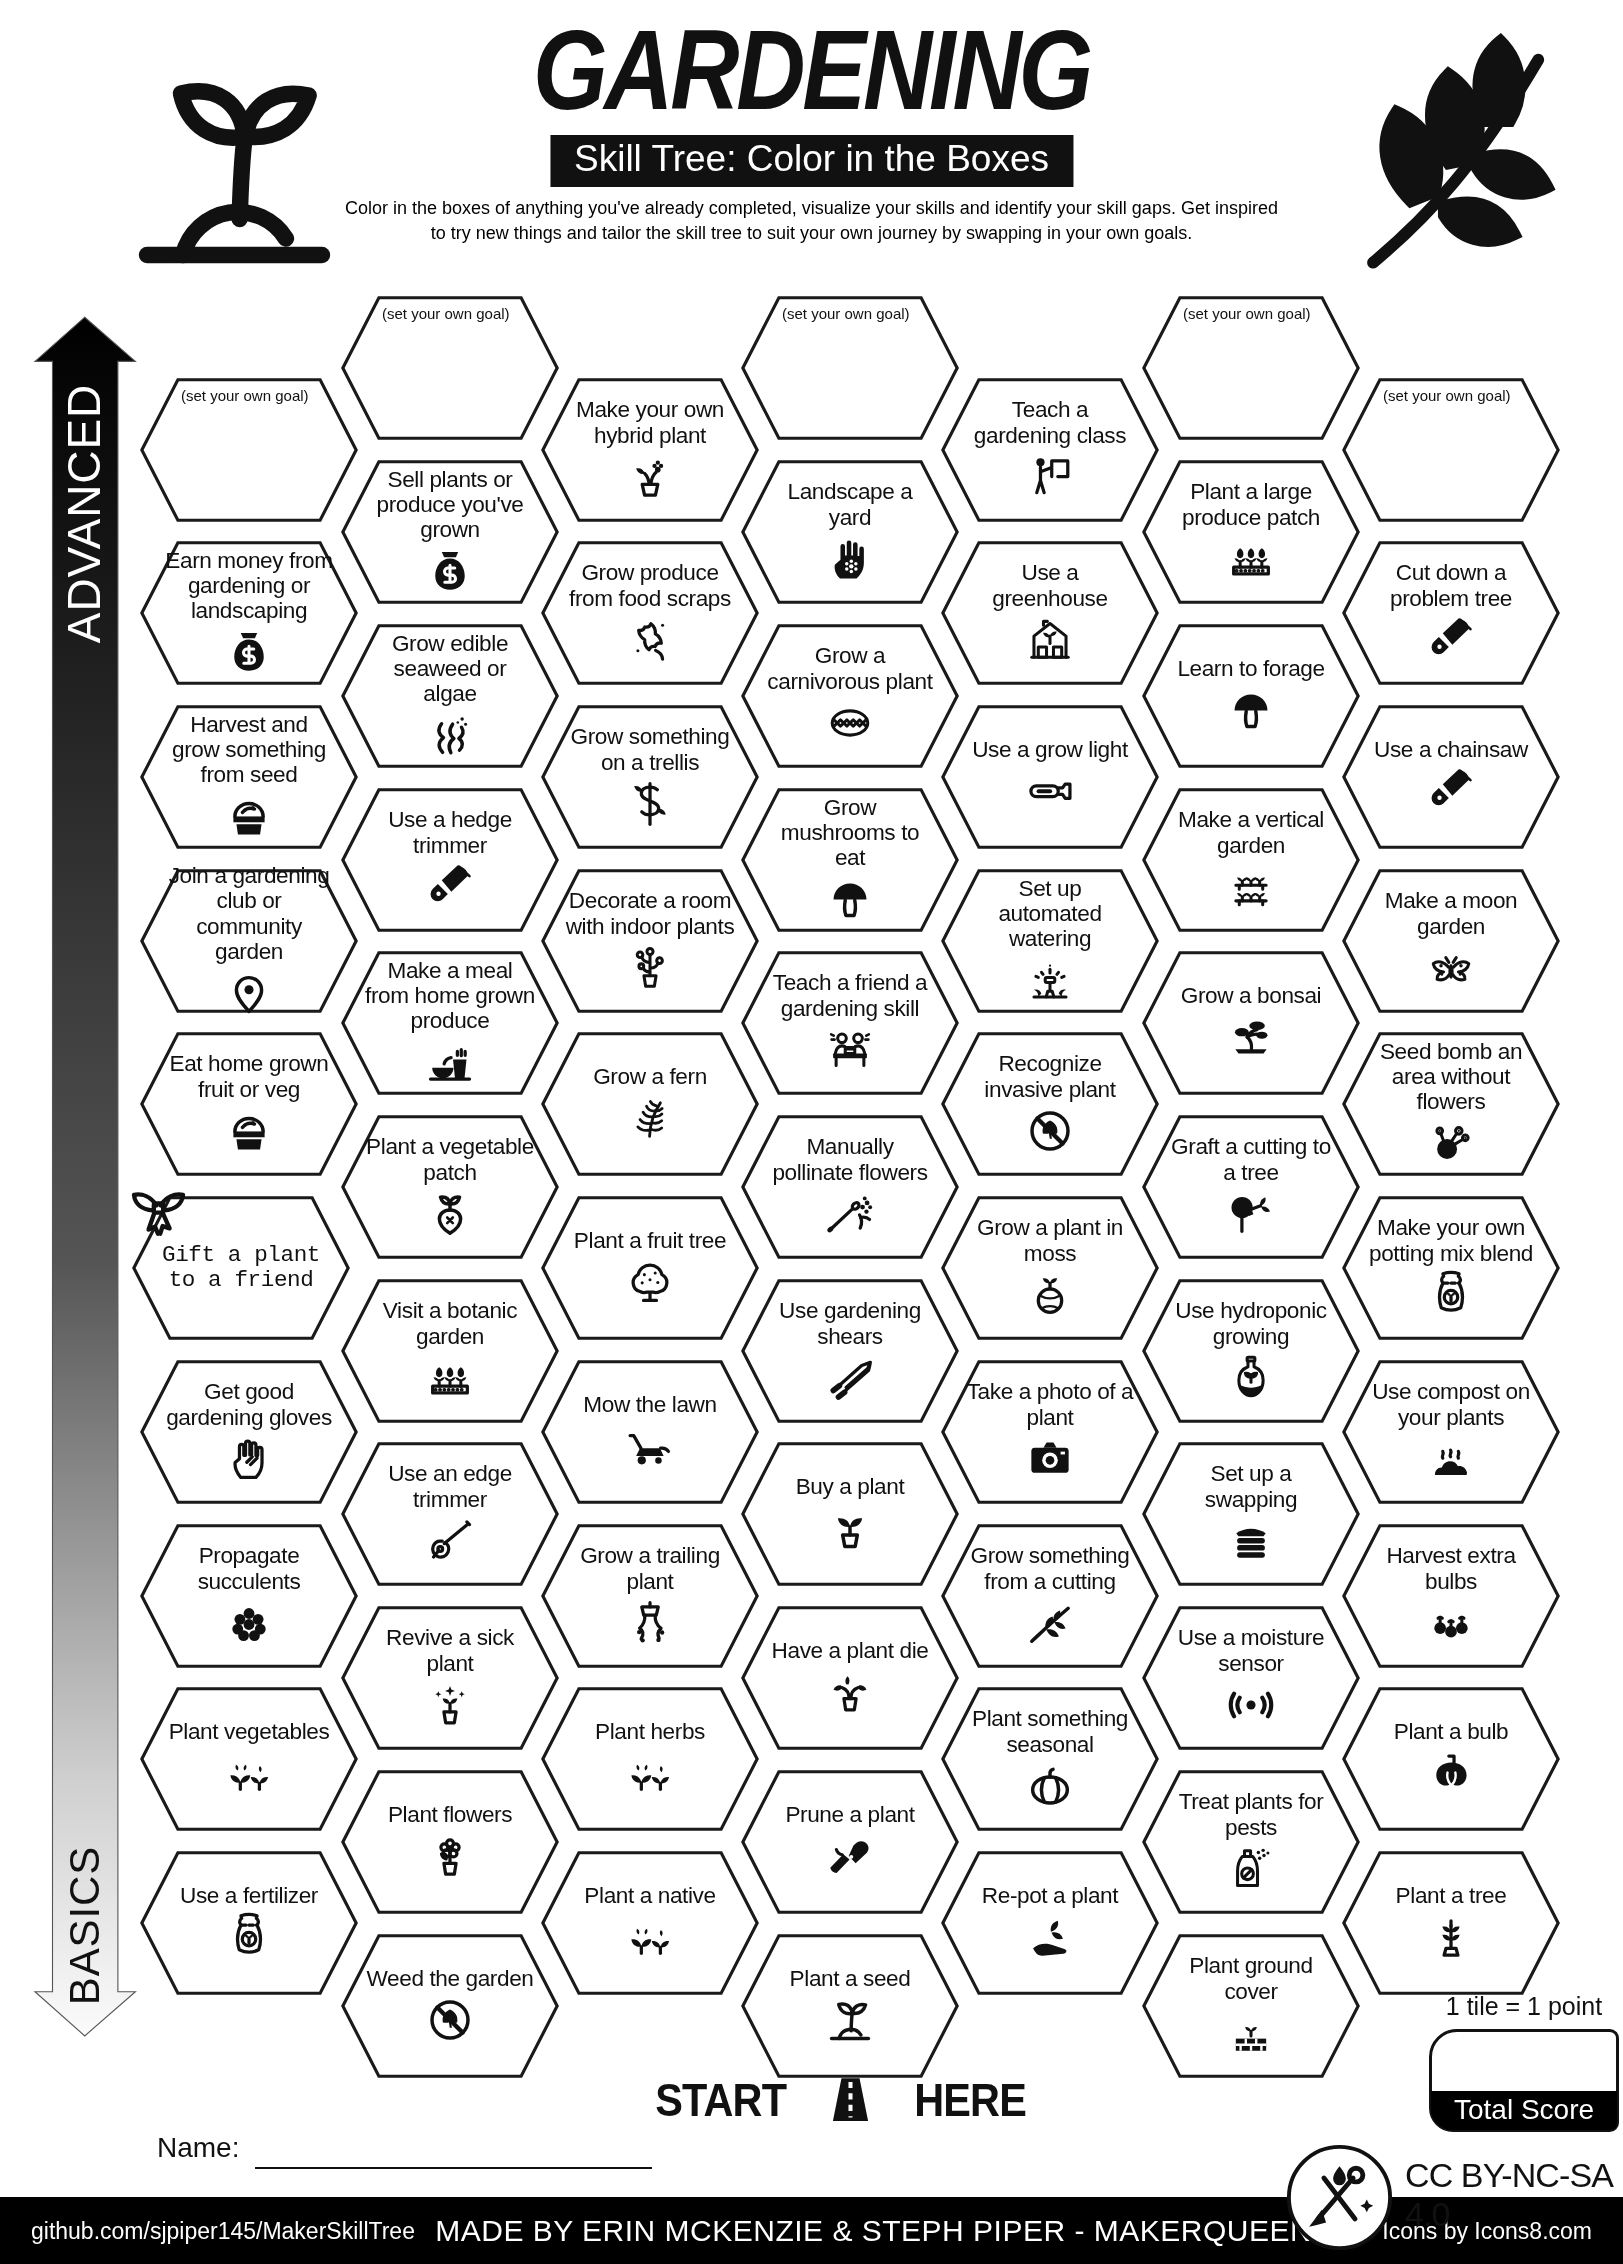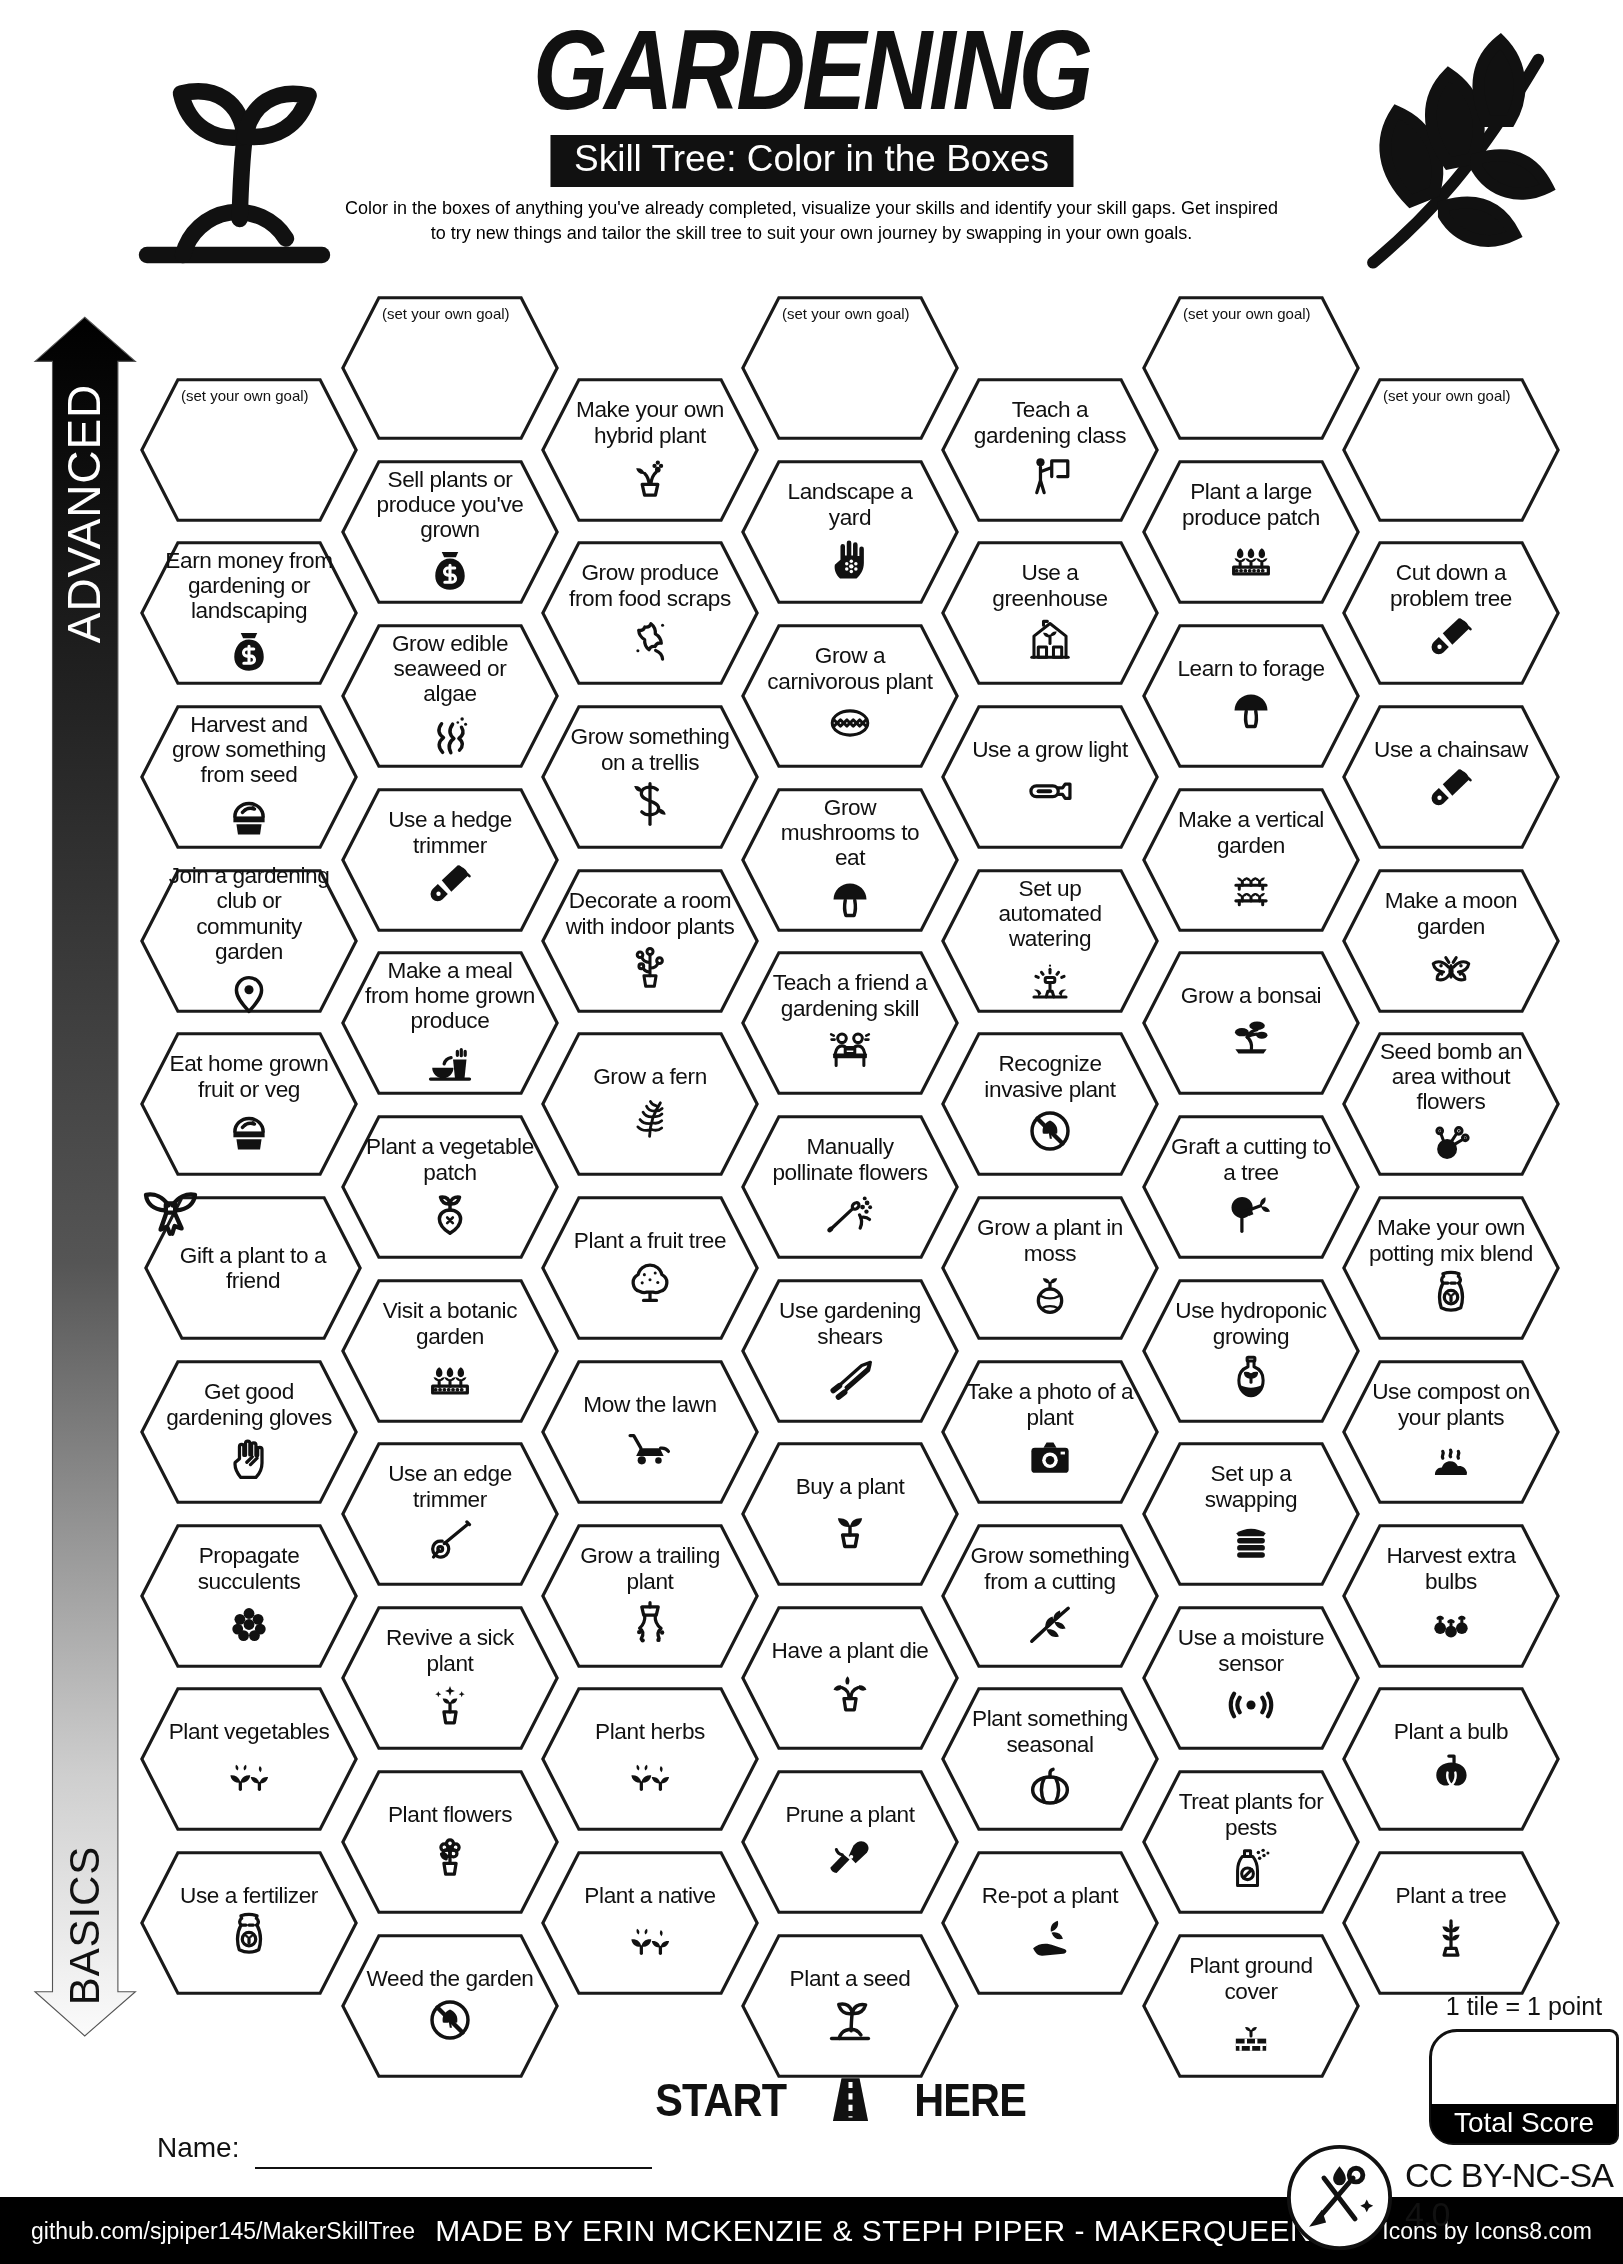--- a/index.html
+++ b/index.html
@@ -734,7 +734,7 @@
           </svg>
         </div>
       </div>
-      <div class="hex icon-tl" style="left: 144px; top: 1195px;">
+      <div class="hex icon-tl" style="left: 132px; top: 1195px; font-family: Liberation Mono, monospace;">
         <svg class="hx" viewBox="0 0 236 158">
           <polygon points="2,79 41,3 195,3 234,79 195,155 41,155" fill="#ffffff" stroke="#1a1a1a" stroke-width="3.4"></polygon>
         </svg>

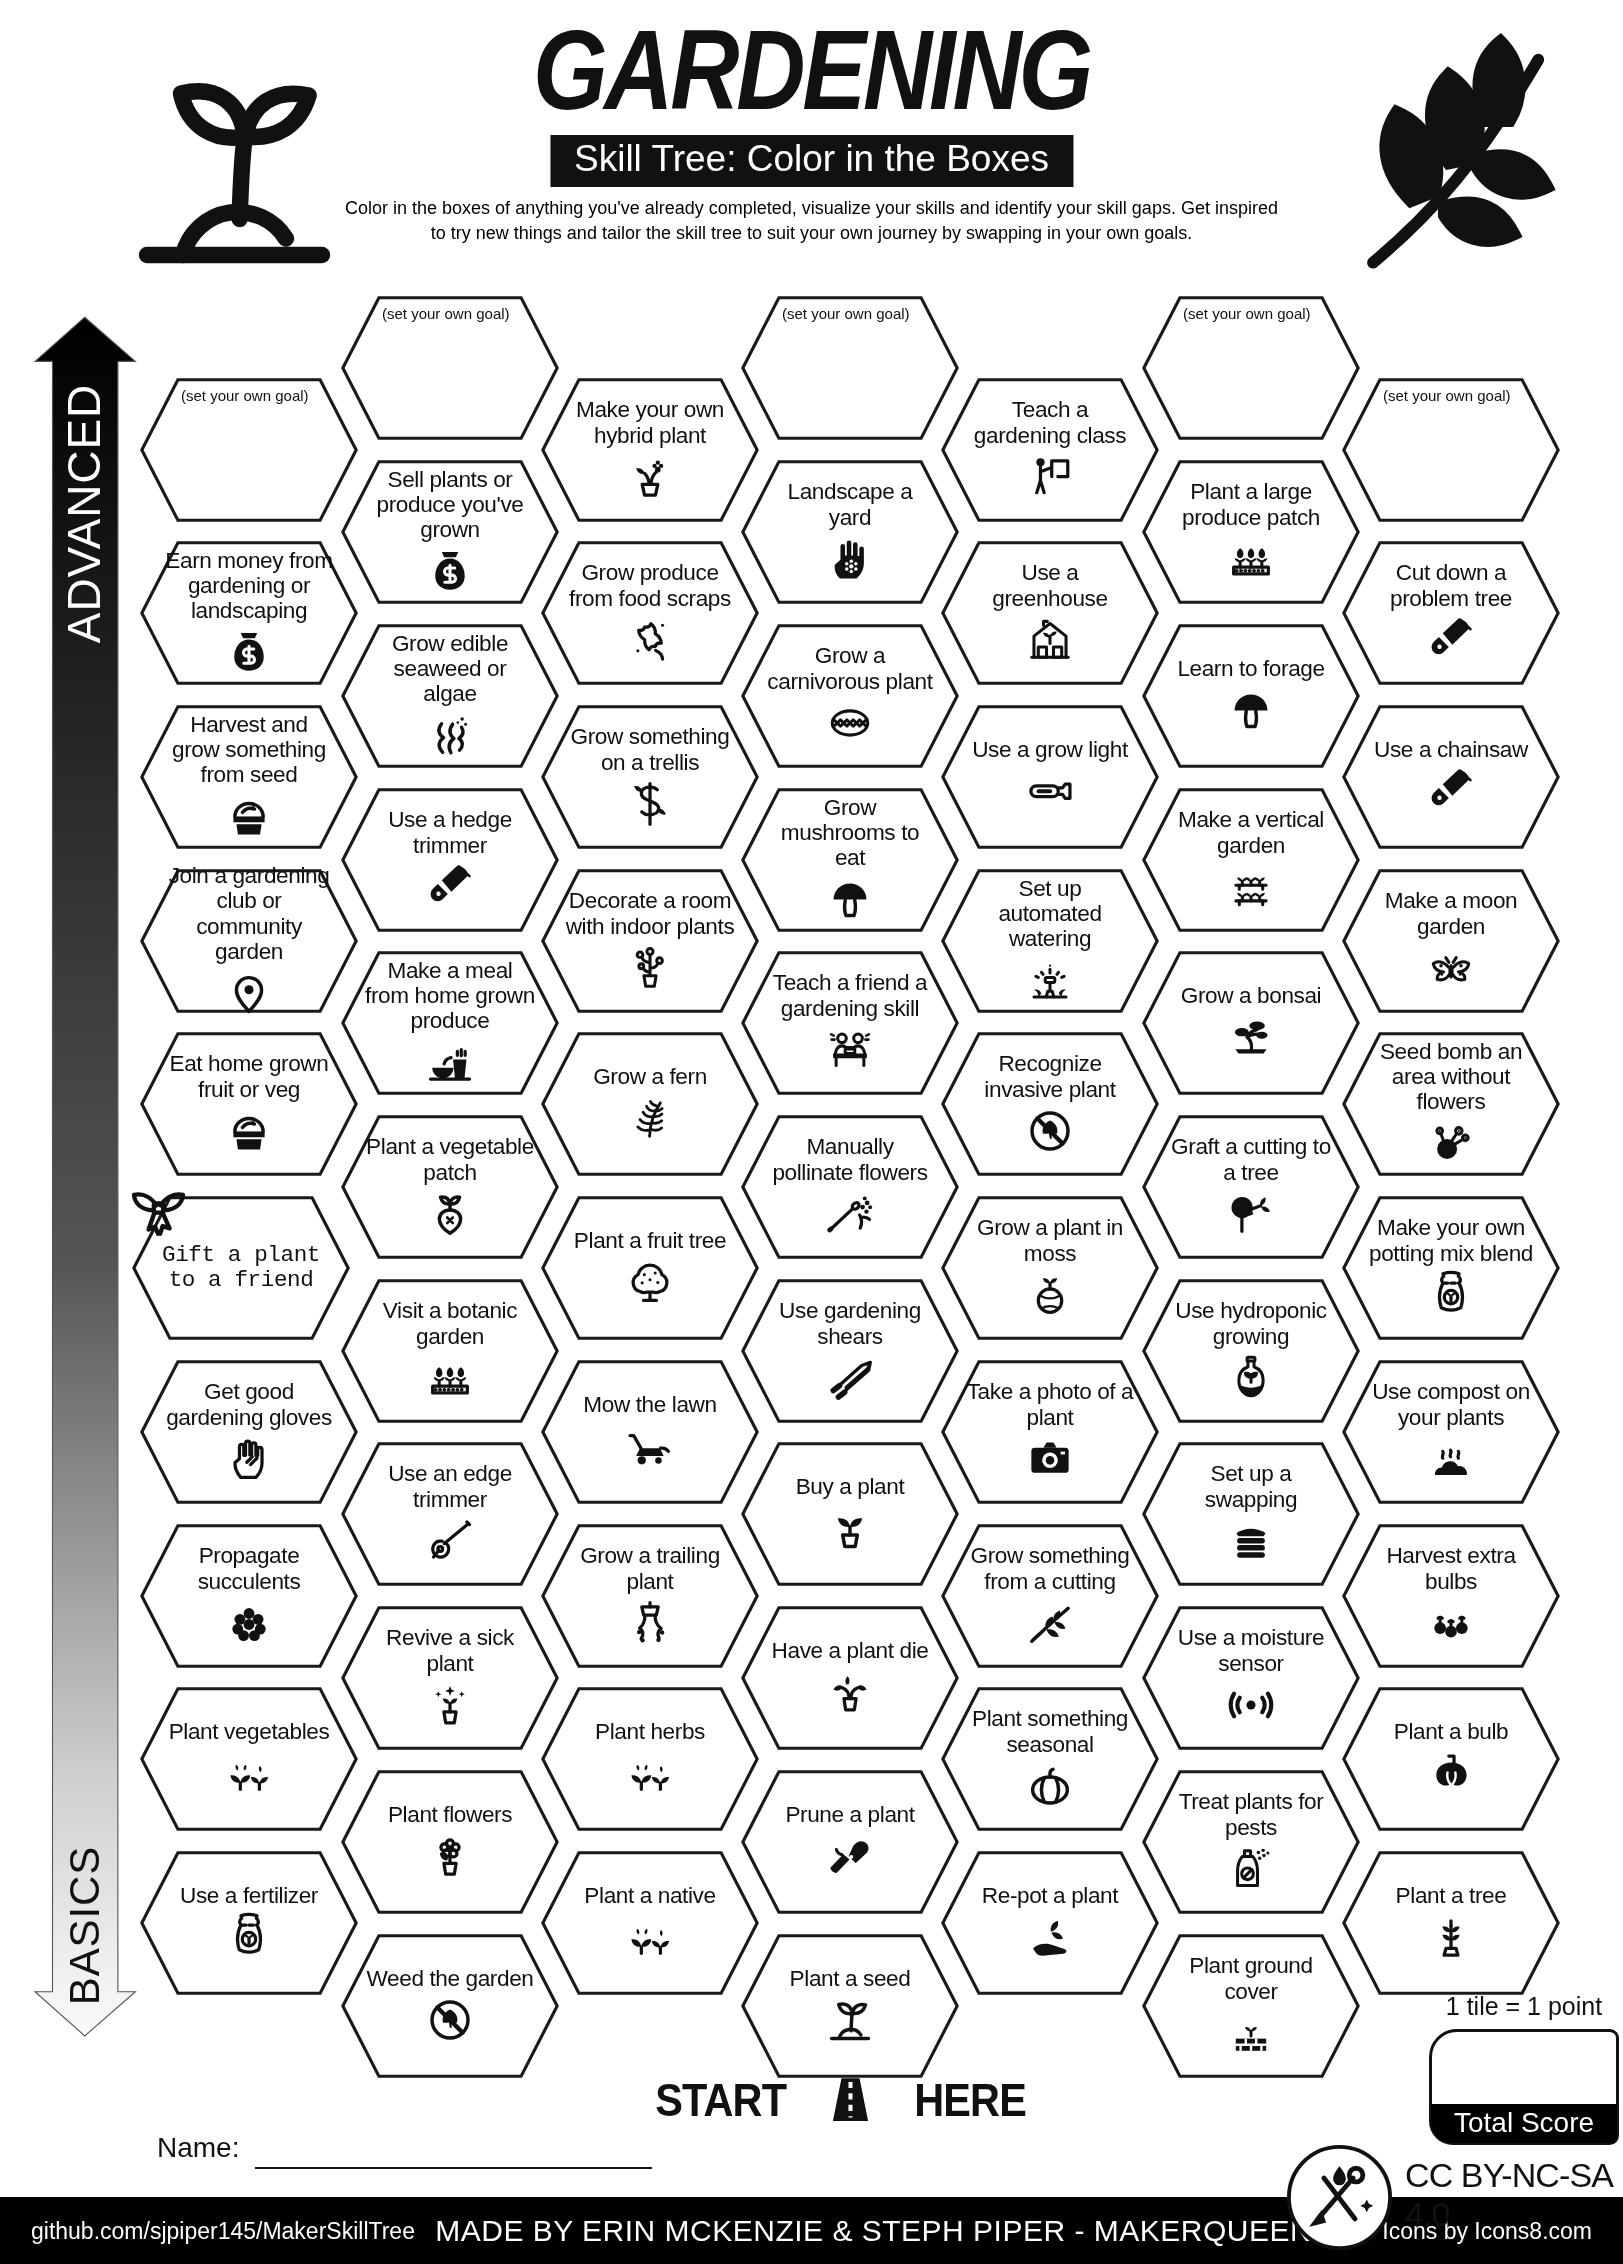--- a/index.html
+++ b/index.html
@@ -35,7 +35,7 @@
   .name-label{position:absolute;left:157px;top:2132px;font-size:28px;}
   .name-line{position:absolute;left:255px;top:2167px;width:397px;border-top:2.8px solid #111;}
   .score-note{position:absolute;left:1426px;top:1992px;width:196px;text-align:center;font-size:25px;}
-  .score-box{position:absolute;left:1429px;top:2029px;width:190px;height:116px;box-sizing:border-box;
+  .score-box{position:absolute;left:1429px;top:2029px;width:190px;height:103px;box-sizing:border-box;
              border:3.2px solid #111;border-radius:28px 9.2px 9.2px 24px;background:#fff;}
   .score-bar{position:absolute;left:-0.9px;right:-0.9px;bottom:-0.9px;height:39px;background:#000;color:#fff;
              display:flex;align-items:center;justify-content:center;font-size:28px;border-radius:0 0 6.5px 21px;}

